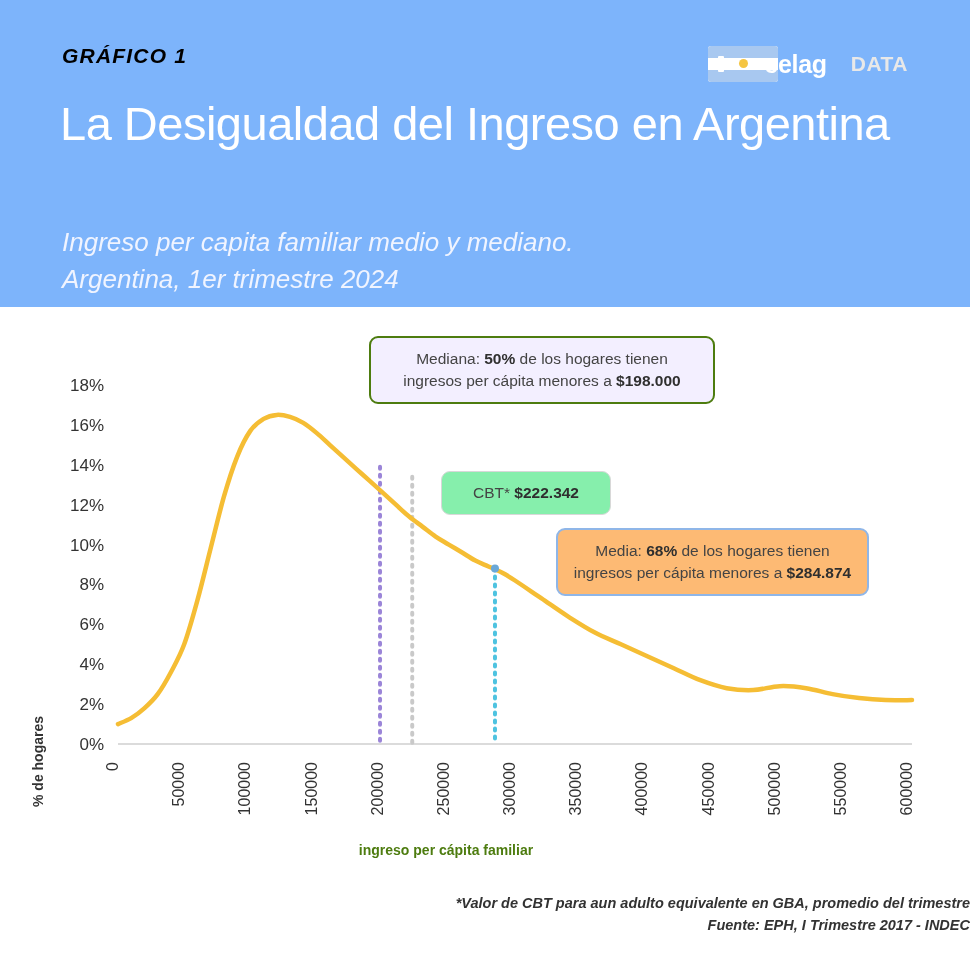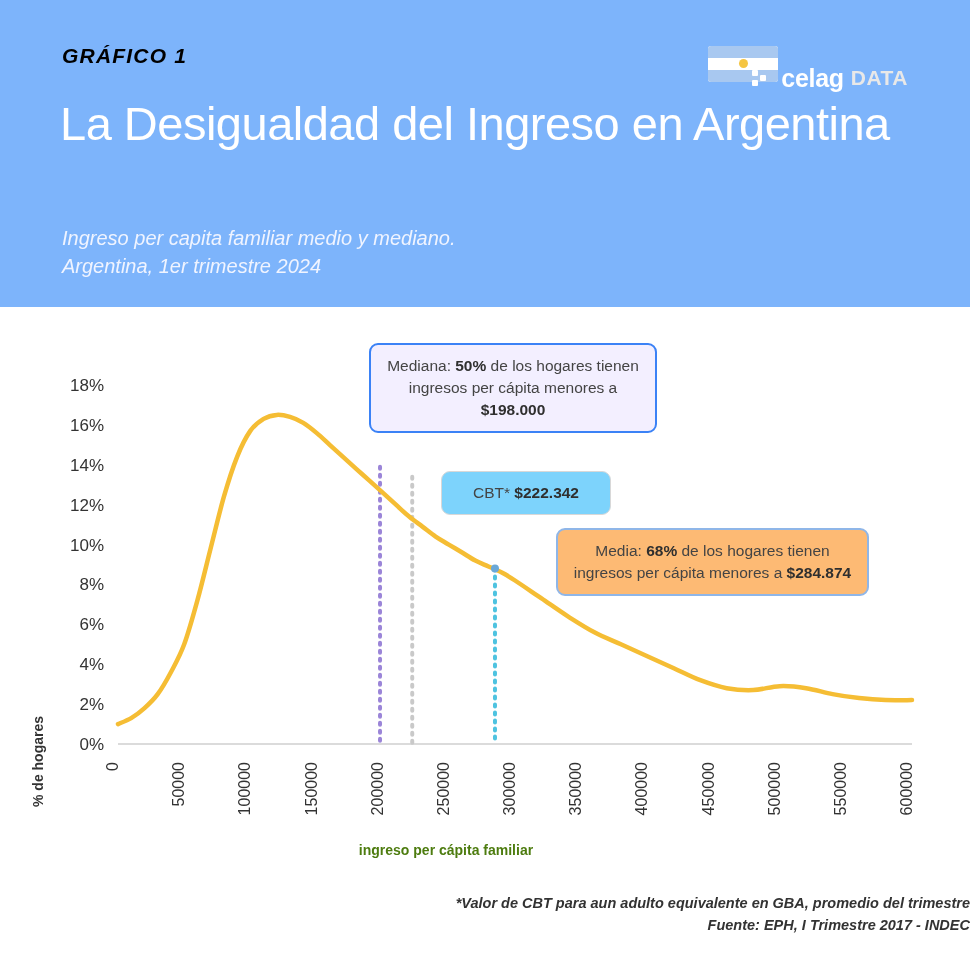--- a/index.html
+++ b/index.html
@@ -69,9 +69,9 @@
   }
   .brand {
     position: absolute;
-    right: 62px; top: 59px;
+    right: 62px; top: 45px;
     height: 38px;
-    display: flex; align-items: center; gap: 7px;
+    display: flex; align-items: center; gap: 24px;
   }
   .brand-mark {
     width: 22px; height: 22px;

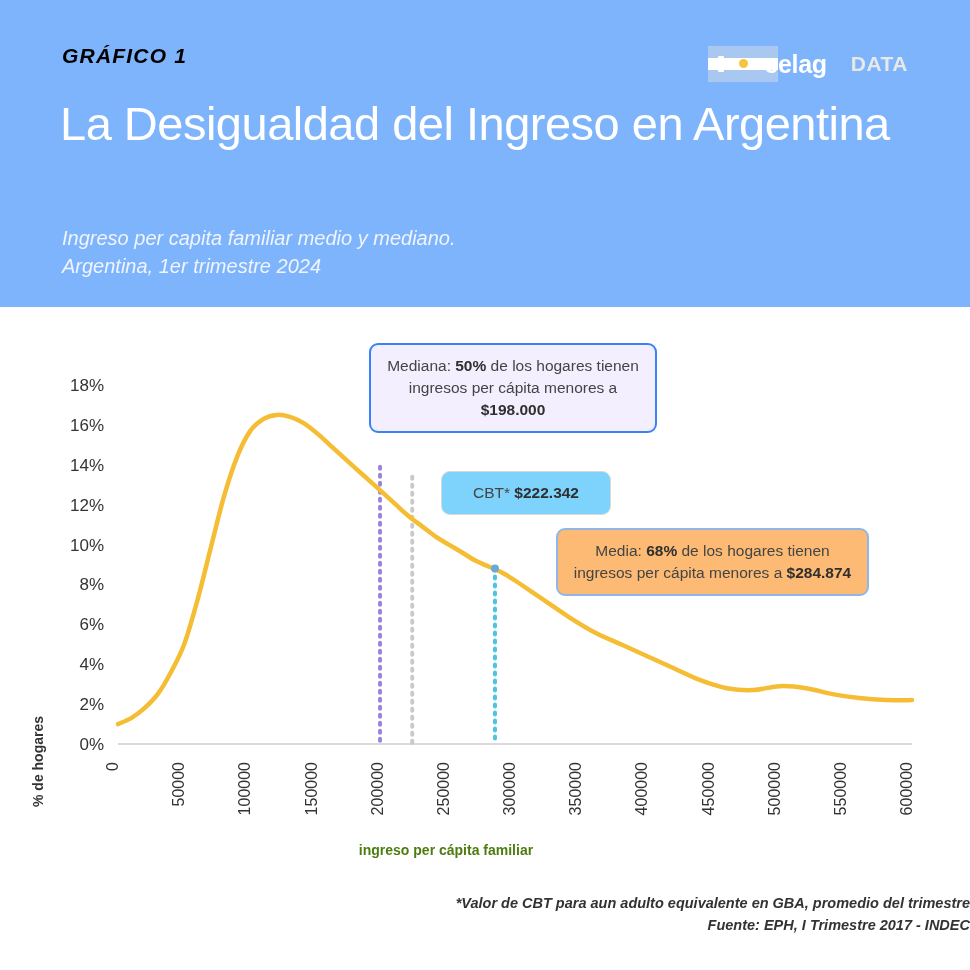--- a/index.html
+++ b/index.html
@@ -42,7 +42,7 @@
     position: absolute;
     left: 62px; top: 224px;
     width: 760px;
-    font-size: 20px;
+    font-size: 26px;
     font-style: italic;
     line-height: 1.42;
     color: #f0f4ff;

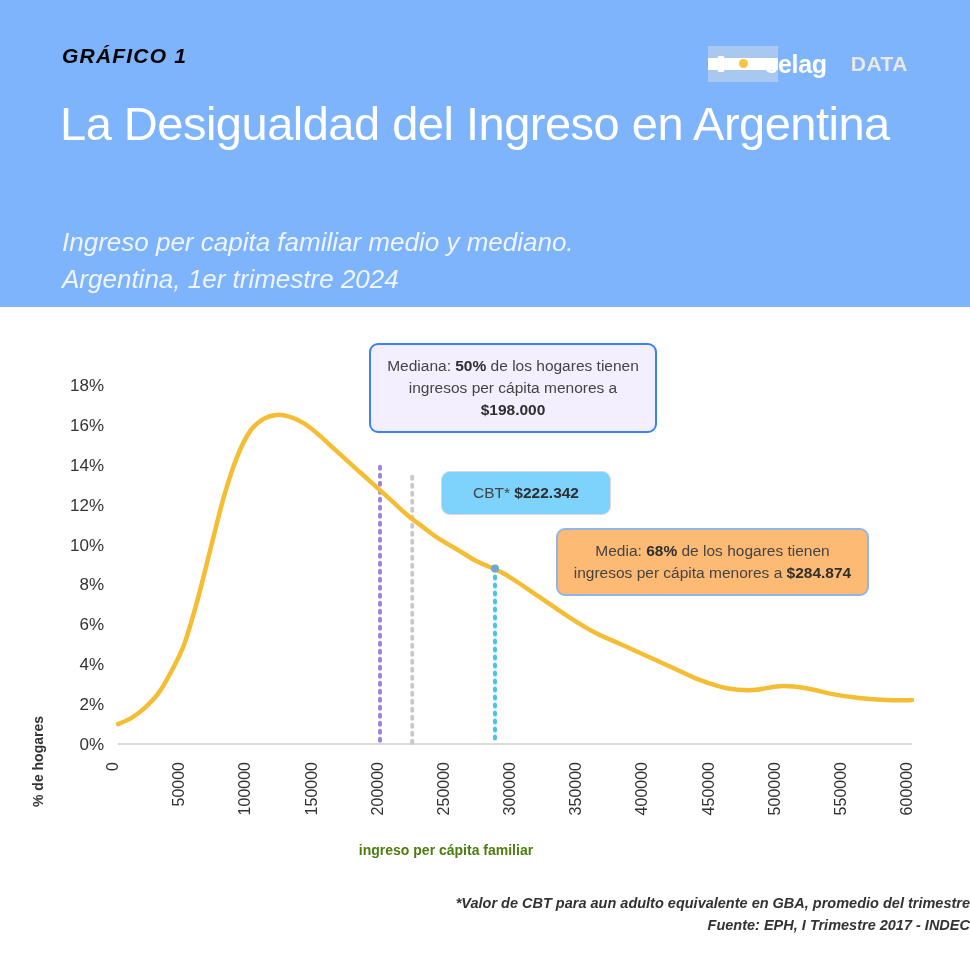--- a/index.html
+++ b/index.html
@@ -138,10 +138,10 @@
   }
   .callout b { color: #2f2f2f; }
   .callout.mediana {
-    left: 369px; top: 36px;
-    width: 288px;
+    left: 369px; top: 29px;
+    width: 346px;
     background: #f3efff;
-    border: 2px solid #3b82f6;
+    border: 2px solid #4d7c0f;
   }
   .callout.cbt {
     left: 441px; top: 164px;

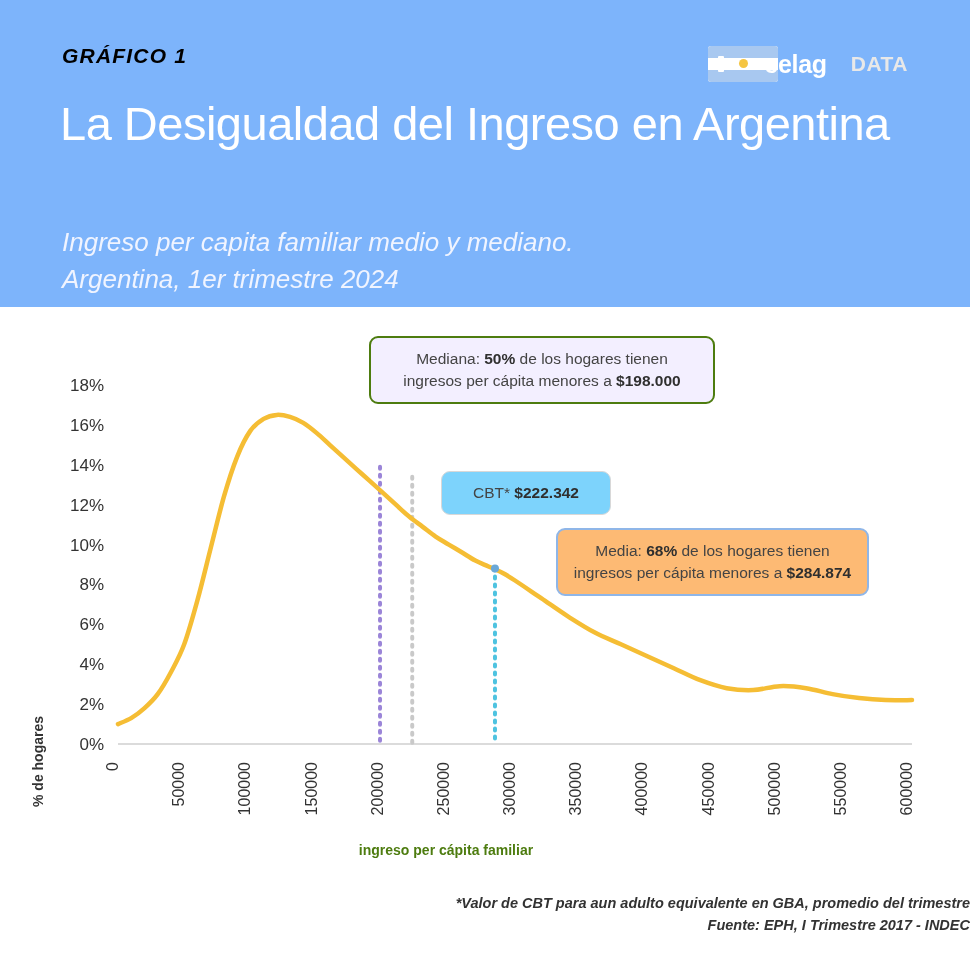--- a/index.html
+++ b/index.html
@@ -146,7 +146,7 @@
   .callout.cbt {
     left: 441px; top: 164px;
     width: 170px;
-    background: #7dd3fc;
+    background: #86efac;
     border: 1px solid #d8d8d8;
     padding: 10px 12px;
   }

